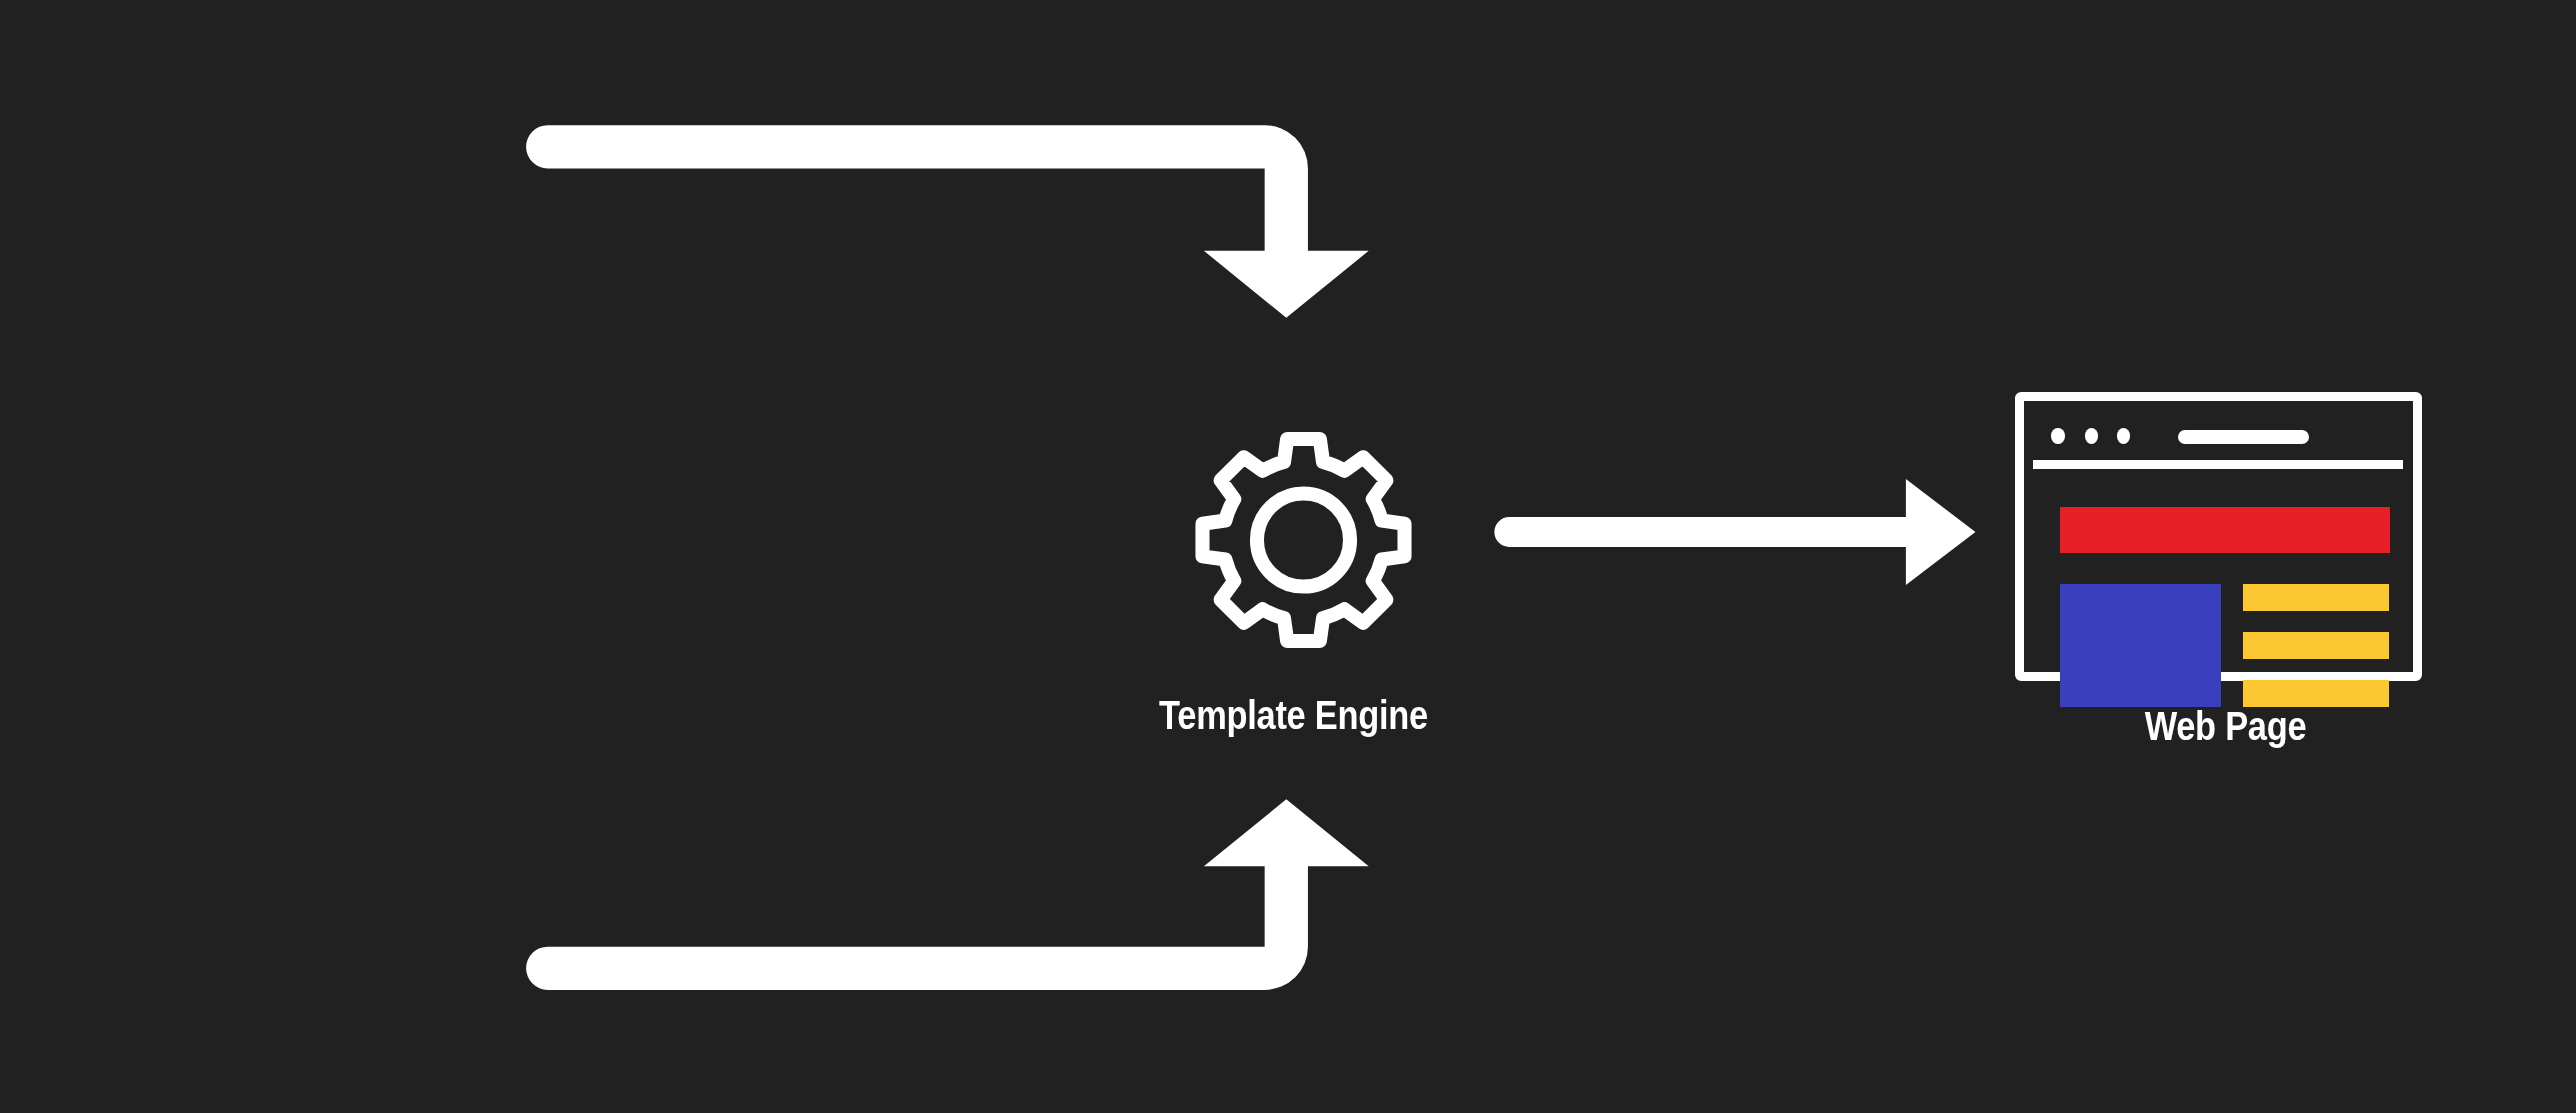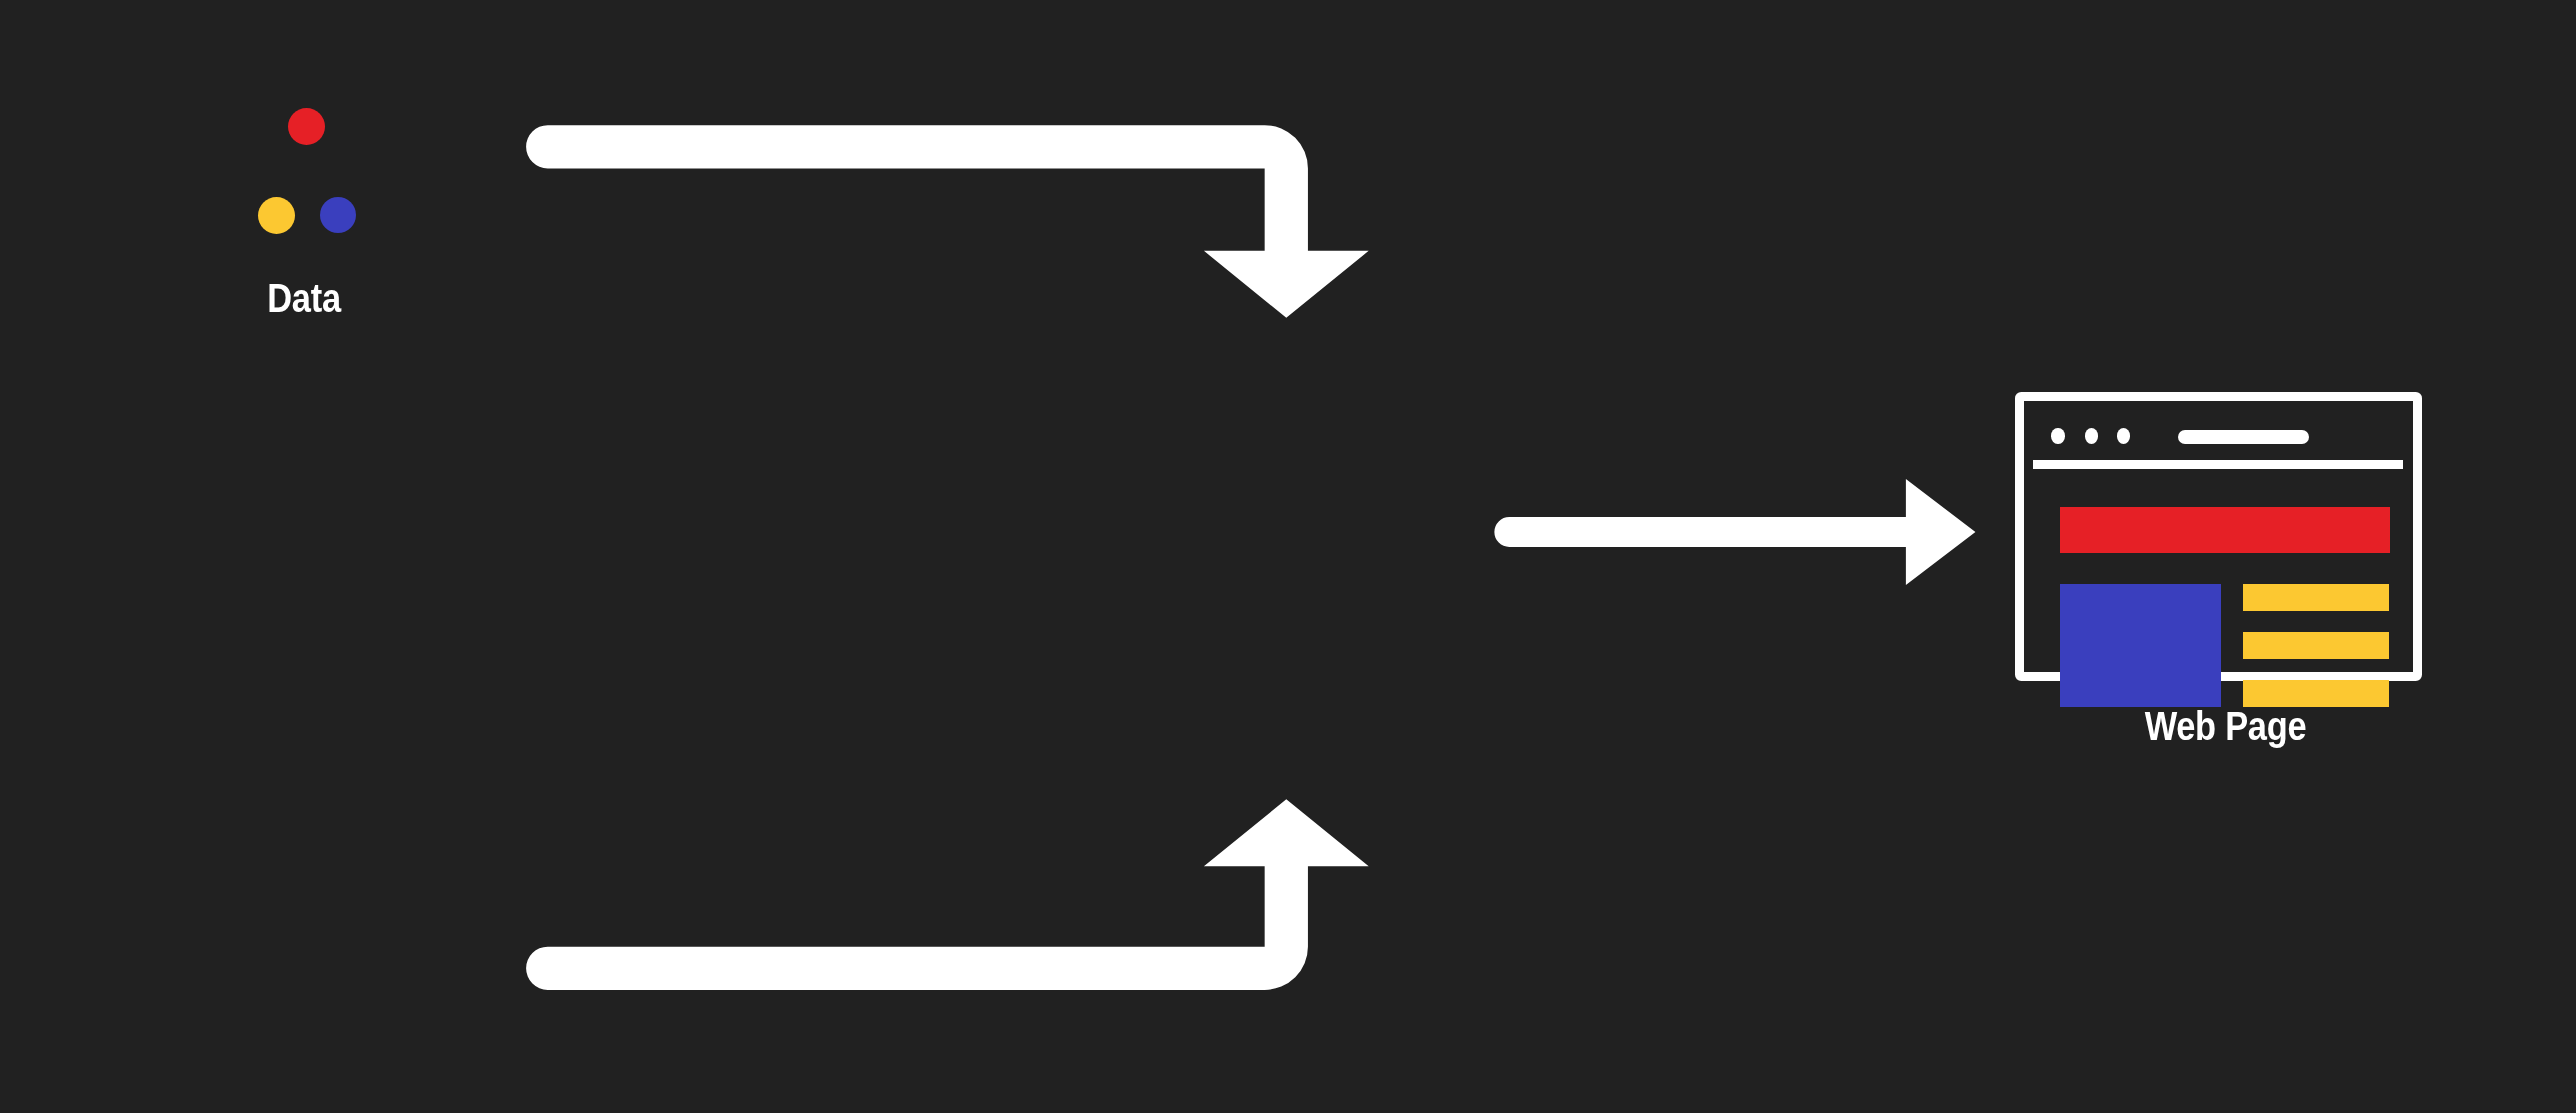--- a/index.html
+++ b/index.html
@@ -205,12 +205,6 @@
 
 <div id="stage" style="background: rgb(33, 33, 33);">
 
-  <div id="data-node">
-    <div class="dot" id="dot-red" style="background: rgb(230, 32, 38);"></div>
-    <div class="dot" id="dot-yellow" style="background: rgb(252, 200, 49);"></div>
-    <div class="dot" id="dot-blue" style="background: rgb(58, 63, 190);"></div>
-    <div class="label cond" id="data-label">Data</div>
-  </div>
 
 
 

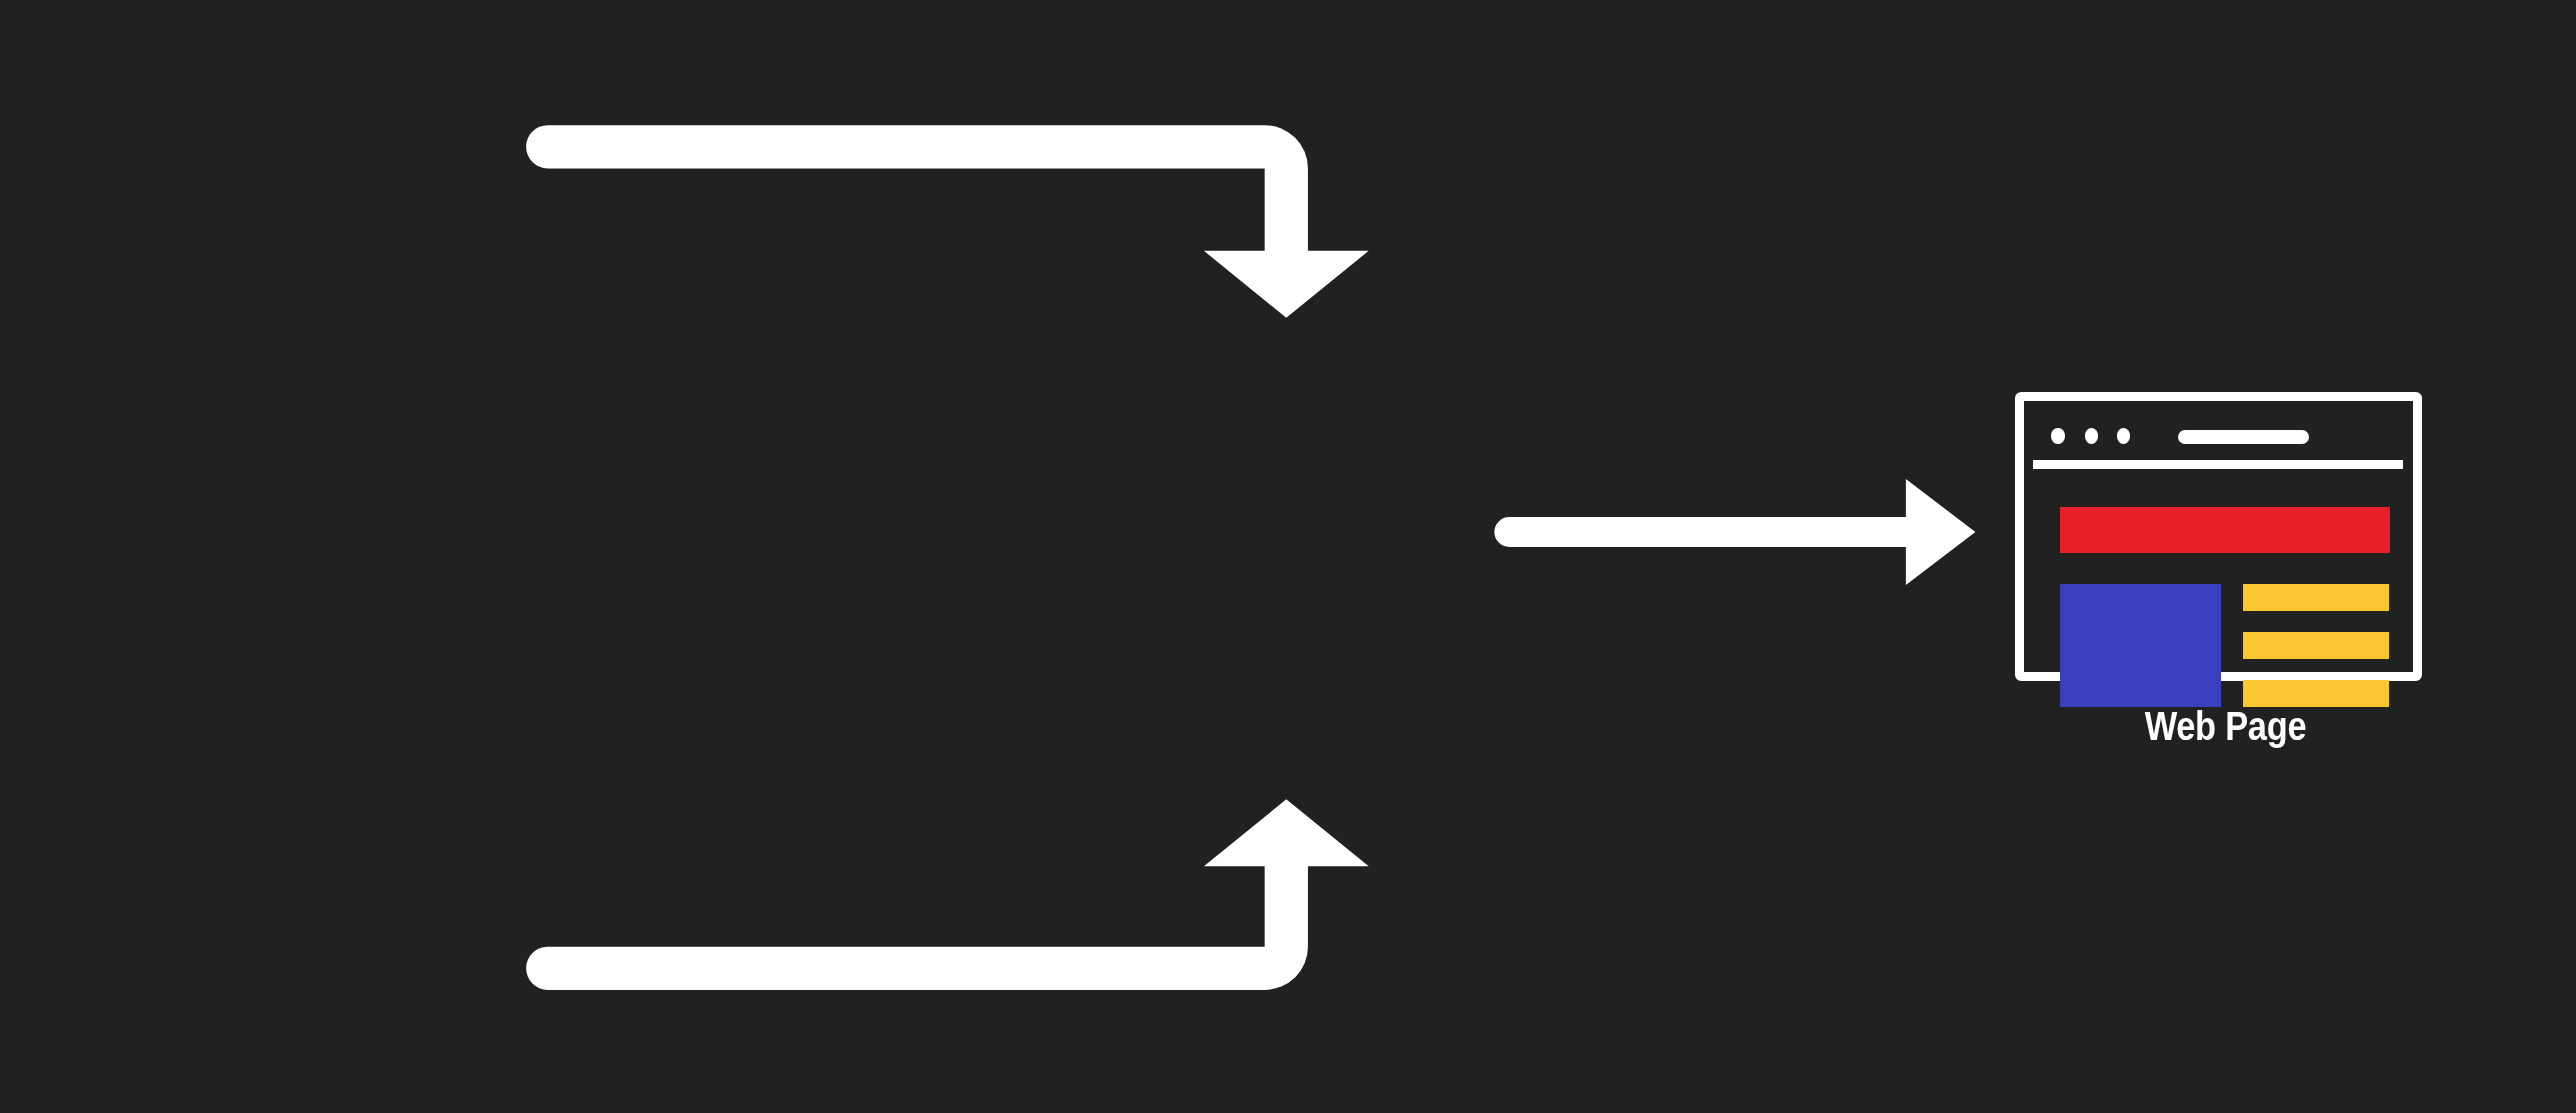--- a/index.html
+++ b/index.html
@@ -207,6 +207,32 @@
 
 
 
+  <div id="engine-node">
+    <div id="gear-wrap">
+      <svg width="227" height="227" viewBox="0 0 100 100" aria-hidden="true">
+        <g fill="none" stroke="#ffffff" stroke-width="6.2" stroke-linejoin="round" stroke-linecap="round">
+          <path d="M42.8 7.5 L57.2 7.5 L58.6 17.6
+                   A34 34 0 0 1 68.0 21.5
+                   L76.3 15.5 L86.5 25.7 L80.5 34.0
+                   A34 34 0 0 1 84.4 43.4
+                   L94.5 44.8 L94.5 59.2 L84.4 60.6
+                   A34 34 0 0 1 80.5 70.0
+                   L86.5 78.3 L76.3 88.5 L68.0 82.5
+                   A34 34 0 0 1 58.6 86.4
+                   L57.2 96.5 L42.8 96.5 L41.4 86.4
+                   A34 34 0 0 1 32.0 82.5
+                   L23.7 88.5 L13.5 78.3 L19.5 70.0
+                   A34 34 0 0 1 15.6 60.6
+                   L5.5 59.2 L5.5 44.8 L15.6 43.4
+                   A34 34 0 0 1 19.5 34.0
+                   L13.5 25.7 L23.7 15.5 L32.0 21.5
+                   A34 34 0 0 1 41.4 17.6 Z"></path>
+          <circle cx="50" cy="52" r="20.5"></circle>
+        </g>
+      </svg>
+    </div>
+    <div class="label cond" id="engine-label">Template Engine</div>
+  </div>
 
   <div id="webpage-node">
     <div id="browser-frame">

